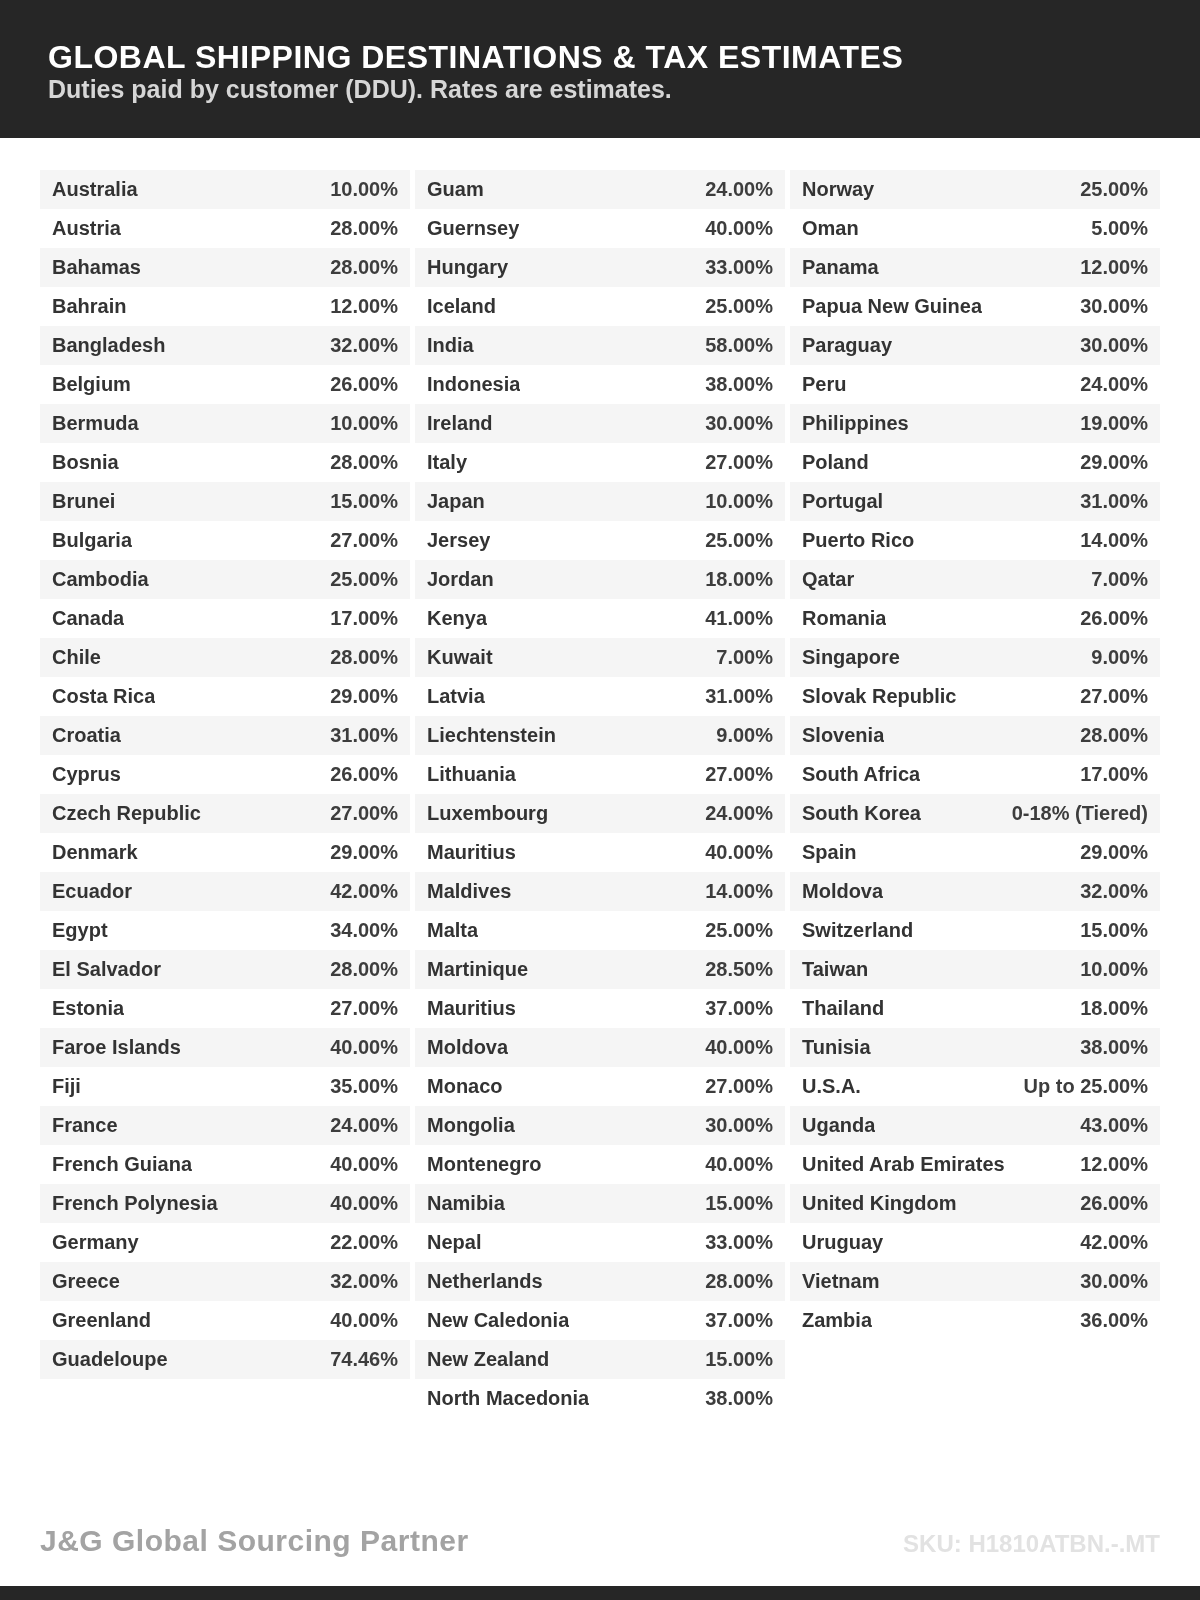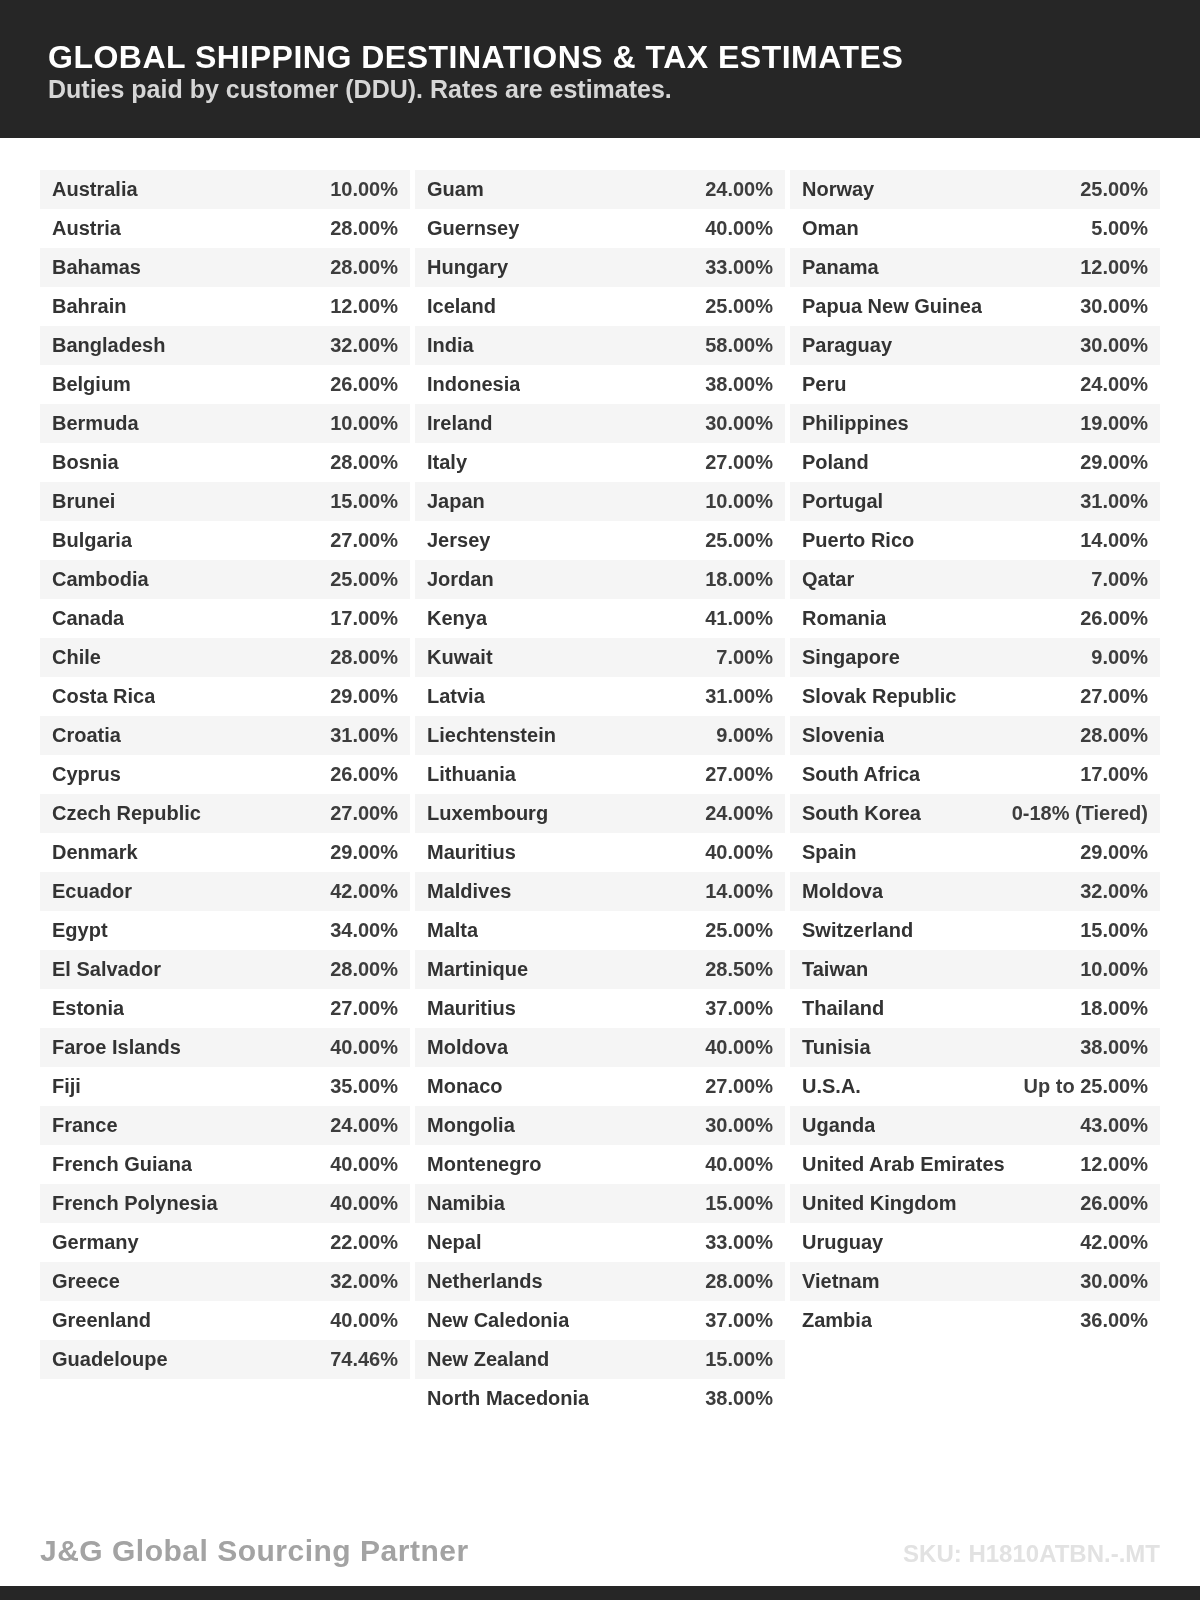--- a/index.html
+++ b/index.html
@@ -73,7 +73,7 @@
     position: absolute;
     left: 0;
     right: 0;
-    bottom: 14px;
+    bottom: 24px;
     display: flex;
     justify-content: space-between;
     align-items: flex-end;

